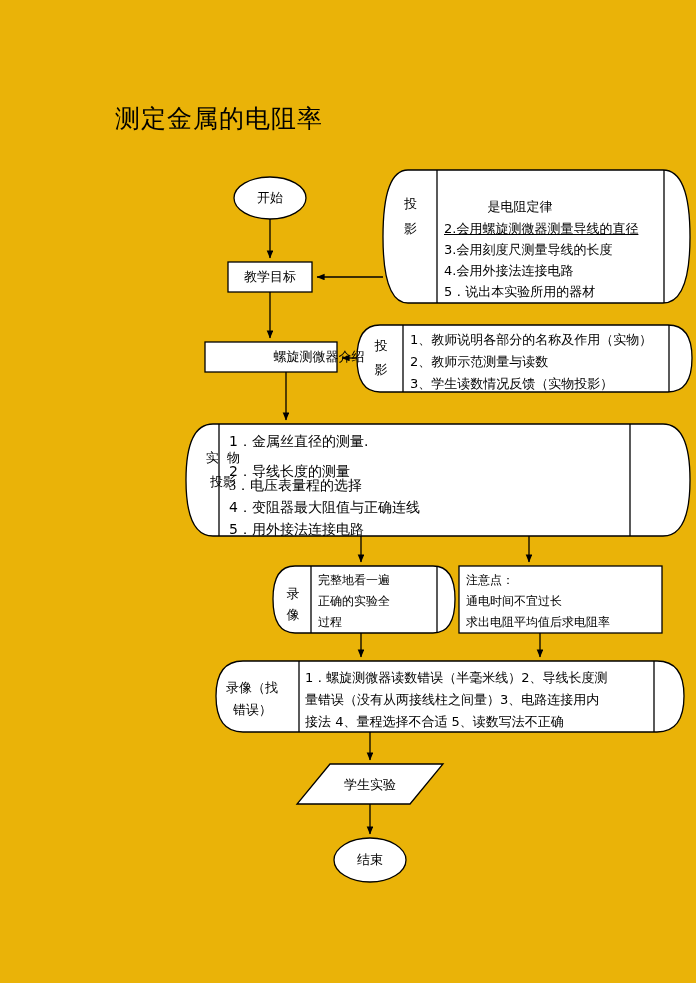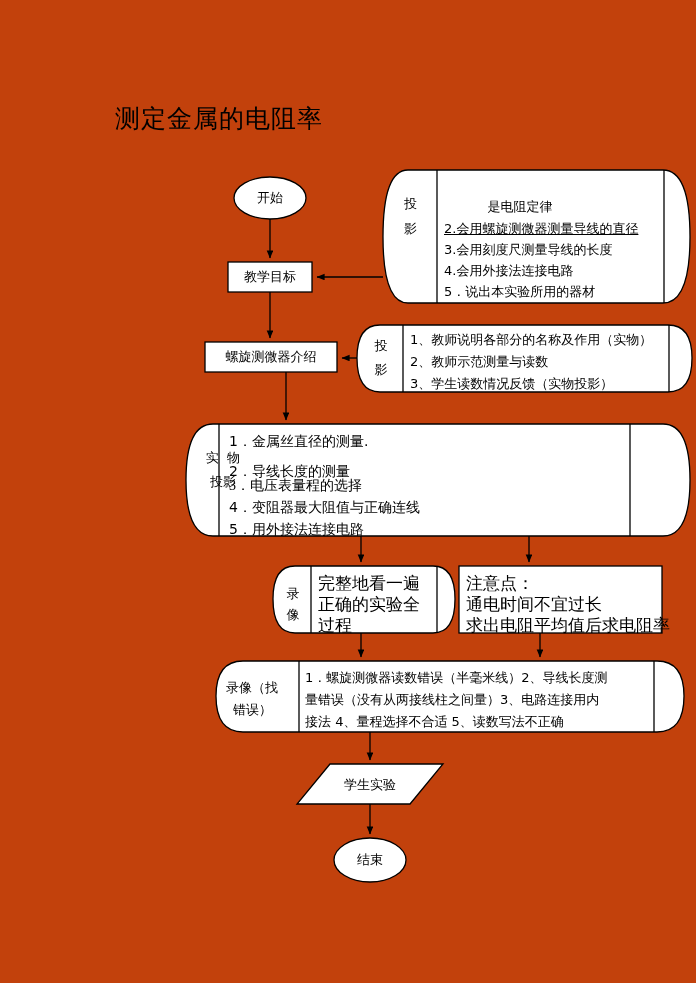--- a/index.html
+++ b/index.html
@@ -15,7 +15,7 @@
     position: relative;
     width: 696px;
     height: 983px;
-    background: #c2410c;
+    background: #eab308;
     overflow: hidden;
   }
   #svg-layer {

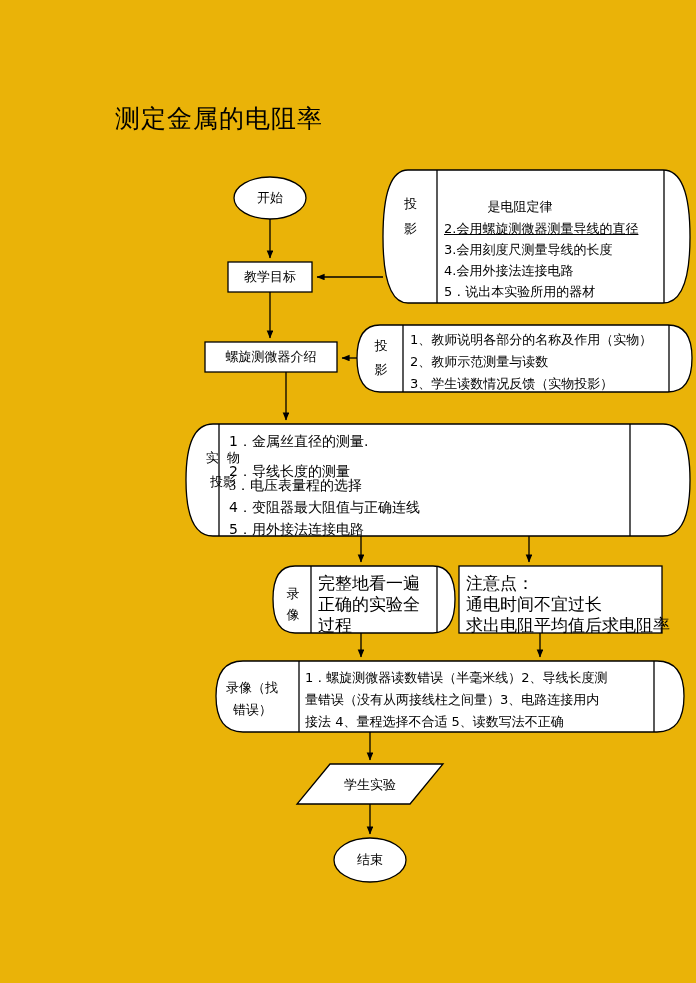--- a/index.html
+++ b/index.html
@@ -145,7 +145,7 @@
   <div class="lbl list-text lft" style="left:410px; top:351px;">2、教师示范测量与读数</div>
   <div class="lbl list-text lft" style="left:410px; top:373px;">3、学生读数情况反馈（实物投影）</div>
 
-  <div class="lbl node-text ctr" style="left:205px; top:349px; width:132px;">螺旋测微器介绍</div>
+  <div class="lbl node-text ctr" style="left:205px; top:349px; width:132px;padding-left:48px;">螺旋测微器介绍</div>
 
   <div class="lbl cap-text ctr" style="left:192px; top:448px; width:62px;">实  物</div>
   <div class="lbl cap-text ctr" style="left:192px; top:472px; width:62px;">投影</div>

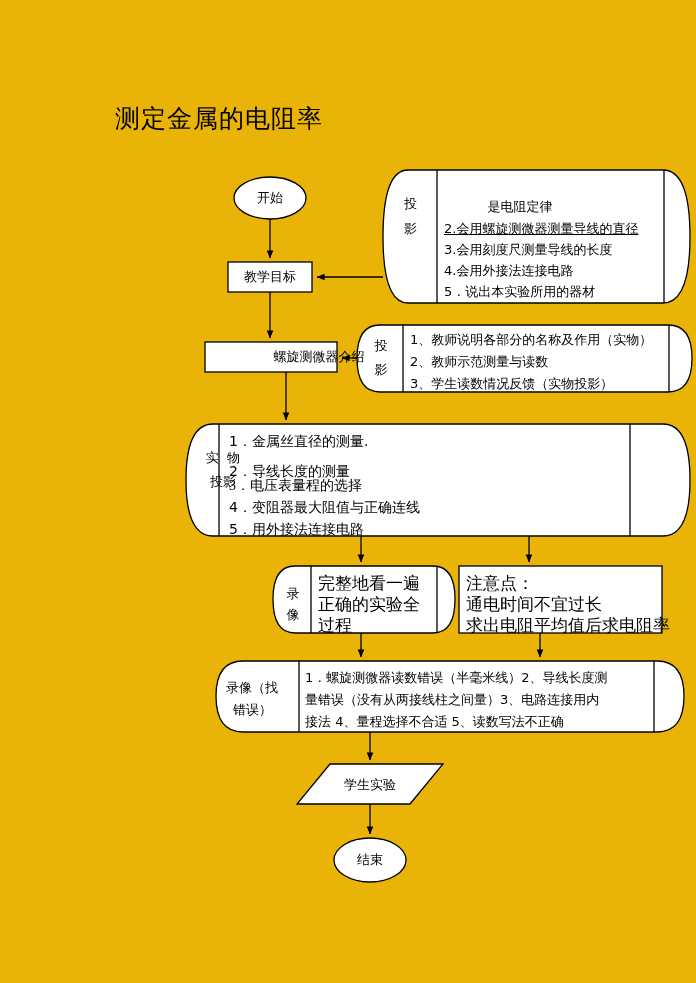--- a/index.html
+++ b/index.html
@@ -42,7 +42,7 @@
   .list-text  { font-size: 13px; line-height: 1.62; }
   .list-text2 { font-size: 14px; line-height: 1.68; }
   .cap-text   { font-size: 13px; line-height: 1.5; }
-  .note-text  { font-size: 17px; line-height: 1.52; }
+  .note-text  { font-size: 12px; line-height: 1.52; }
   .dense-text { font-size: 13px; line-height: 1.62; }
 </style>
 </head>

